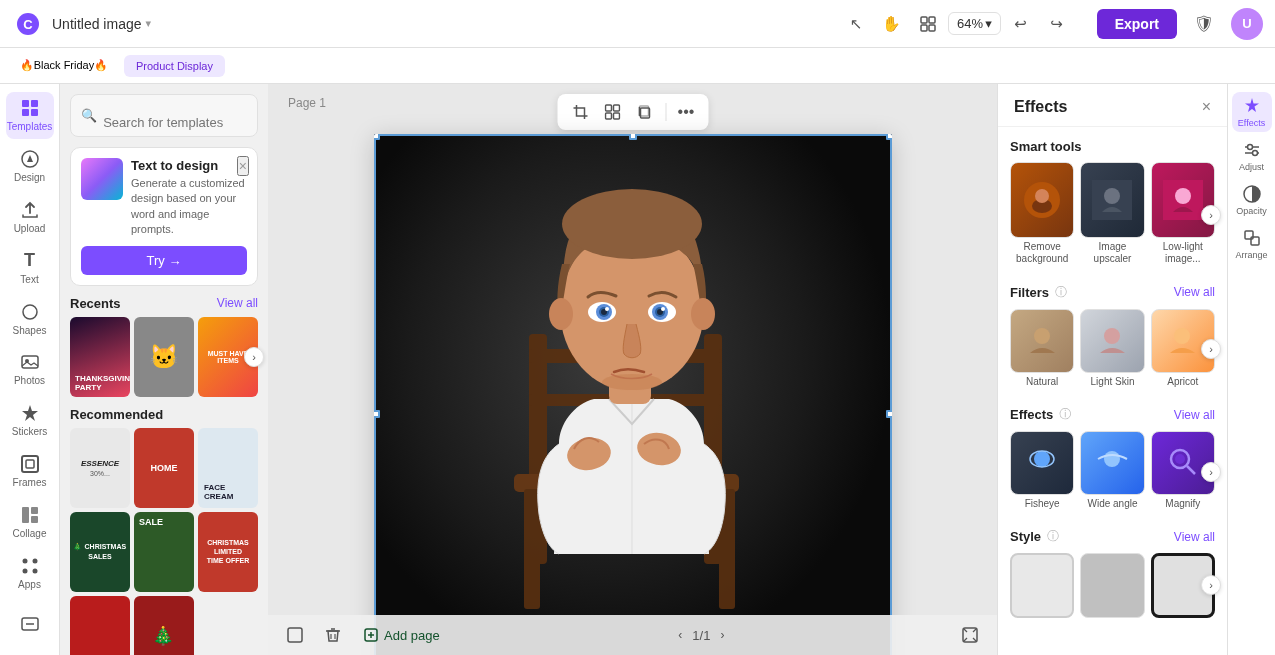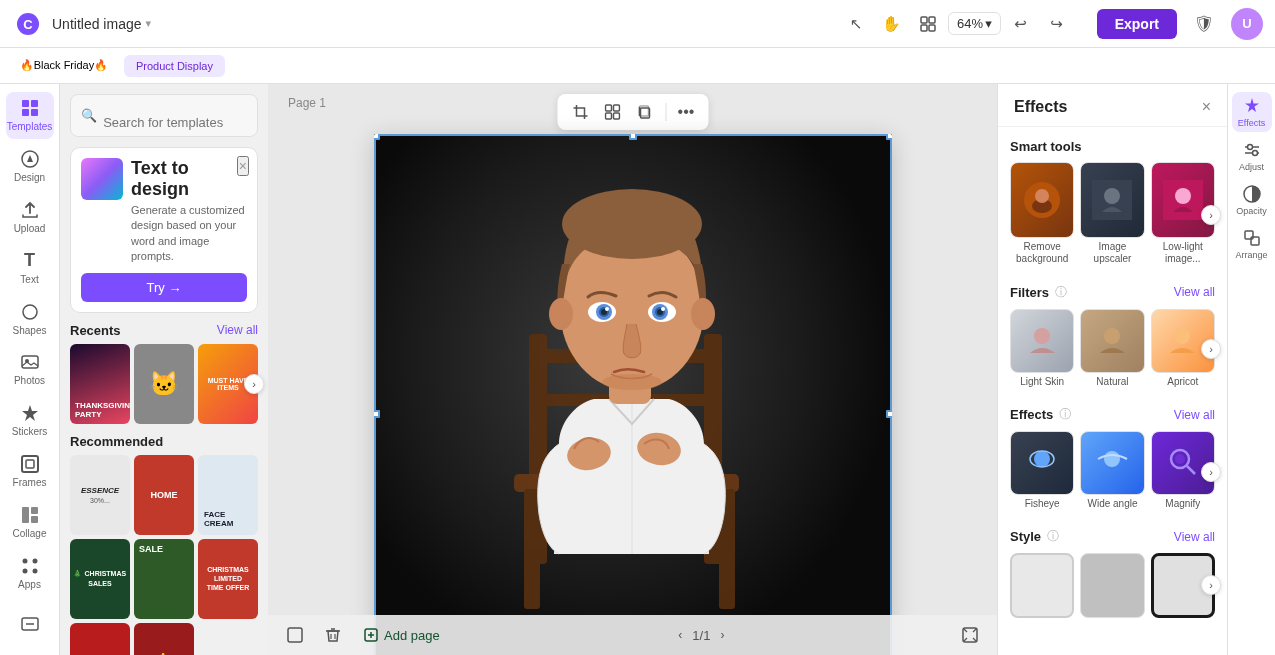--- a/index.html
+++ b/index.html
@@ -152,7 +152,7 @@
       background: linear-gradient(135deg, #a78bfa, #f472b6);
       flex-shrink: 0;
     }
-    .ttd-title { font-size: 18px; font-weight: 600; color: #222; margin-bottom: 3px; }
+    .ttd-title { font-size: 13px; font-weight: 600; color: #222; margin-bottom: 3px; }
     .ttd-desc { font-size: 11px; color: #666; line-height: 1.4; }
     .ttd-btn {
       background: #7c4dff; color: #fff;

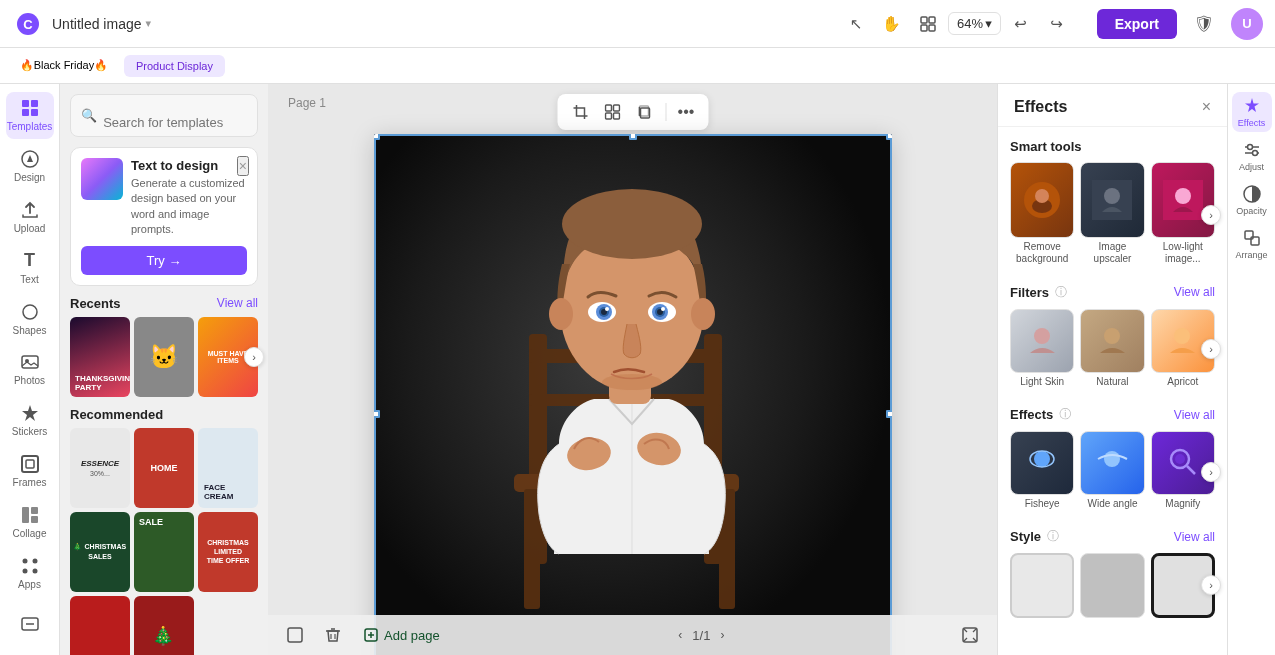--- a/index.html
+++ b/index.html
@@ -895,6 +895,16 @@
           <div class="effects-grid">
 
             <div class="effect-item">
+              <div class="effect-thumb ef2">
+                <svg width="35" height="35" viewBox="0 0 35 35">
+                  <circle cx="17" cy="13" r="8" fill="#c8a070"></circle>
+                  <path d="M5 30 Q17 20 30 30" fill="#a07850"></path>
+                </svg>
+              </div>
+              <div class="effect-label">Natural</div>
+            </div>
+
+            <div class="effect-item">
               <div class="effect-thumb ef1">
                 <svg width="35" height="35" viewBox="0 0 35 35">
                   <circle cx="17" cy="13" r="8" fill="#d4a0a0"></circle>
@@ -902,16 +912,6 @@
                 </svg>
               </div>
               <div class="effect-label">Light Skin</div>
-            </div>
-
-            <div class="effect-item">
-              <div class="effect-thumb ef2">
-                <svg width="35" height="35" viewBox="0 0 35 35">
-                  <circle cx="17" cy="13" r="8" fill="#c8a070"></circle>
-                  <path d="M5 30 Q17 20 30 30" fill="#a07850"></path>
-                </svg>
-              </div>
-              <div class="effect-label">Natural</div>
             </div>
 
             <div class="effect-item">

